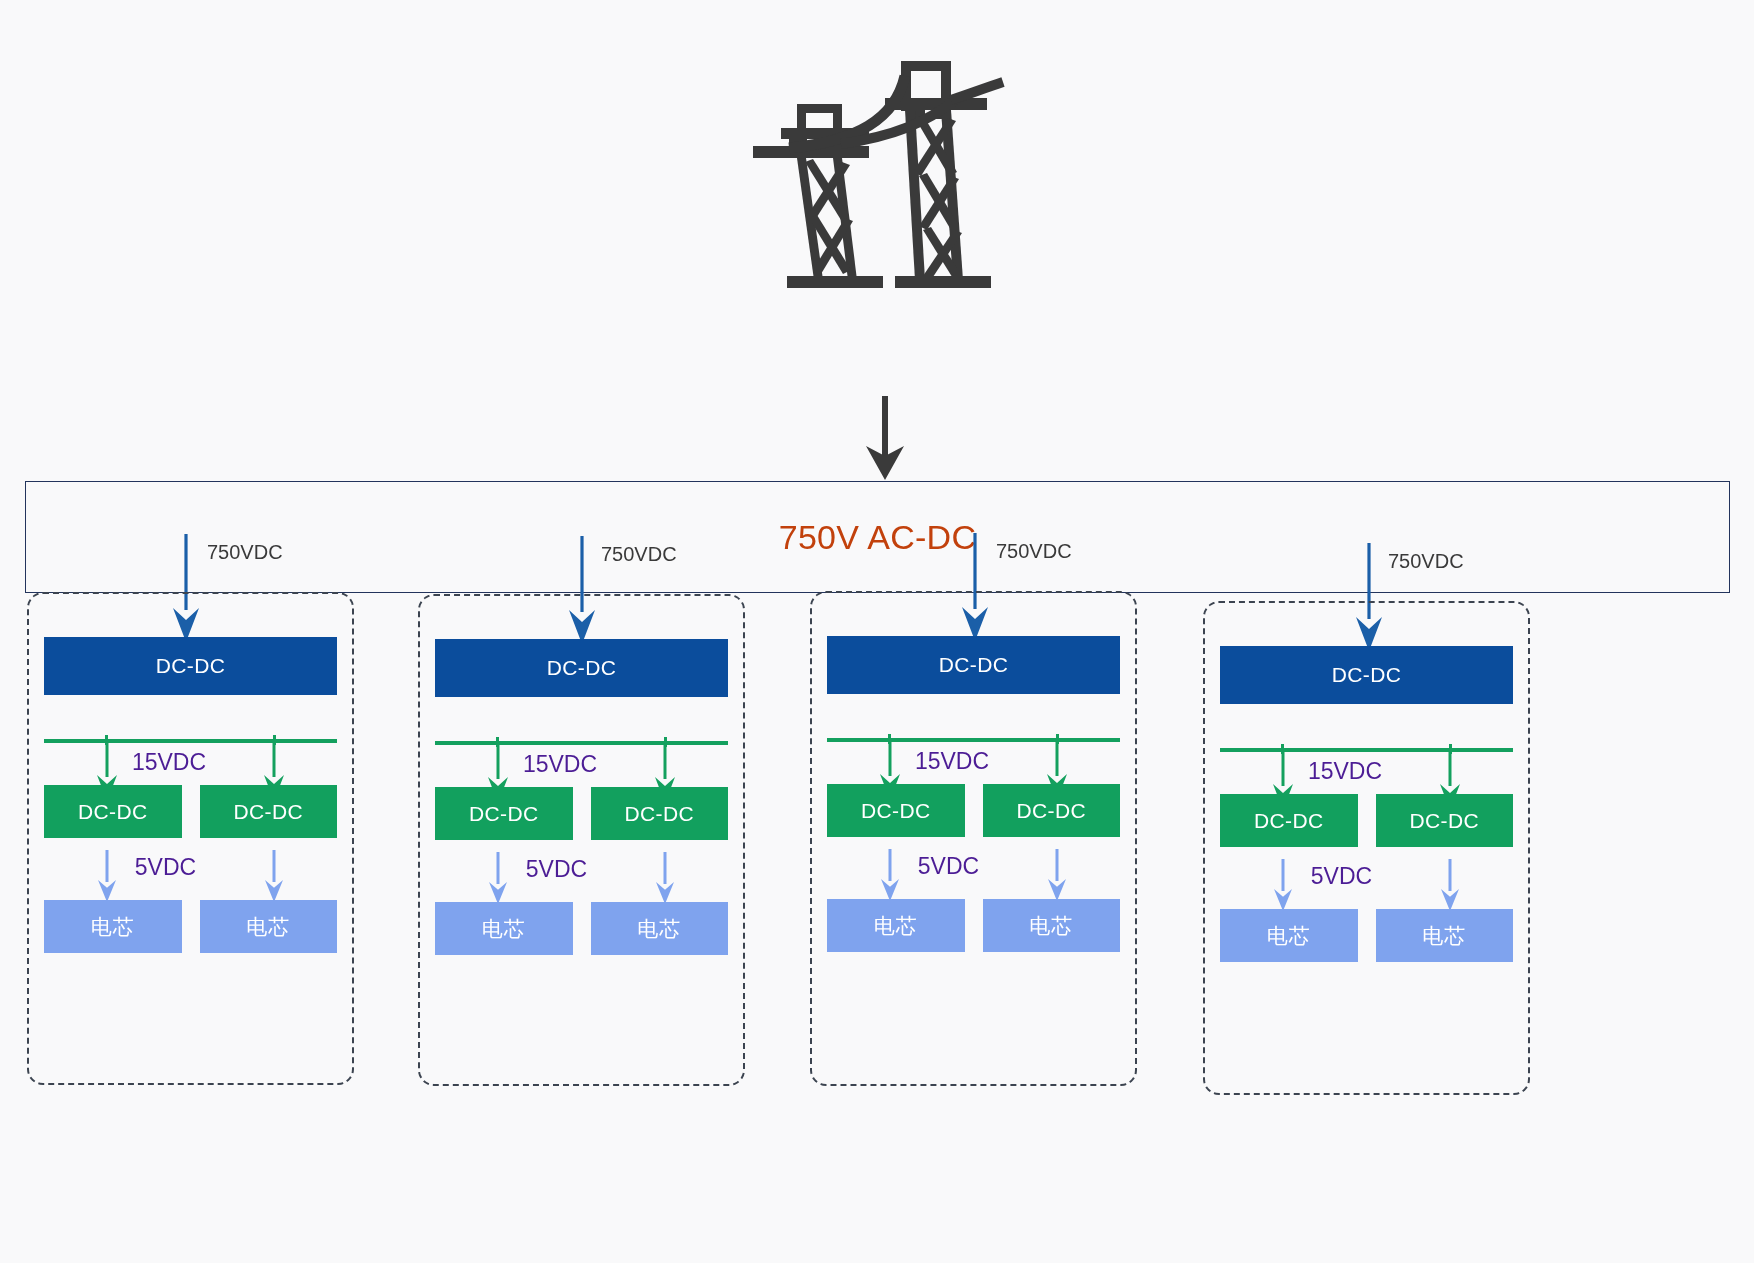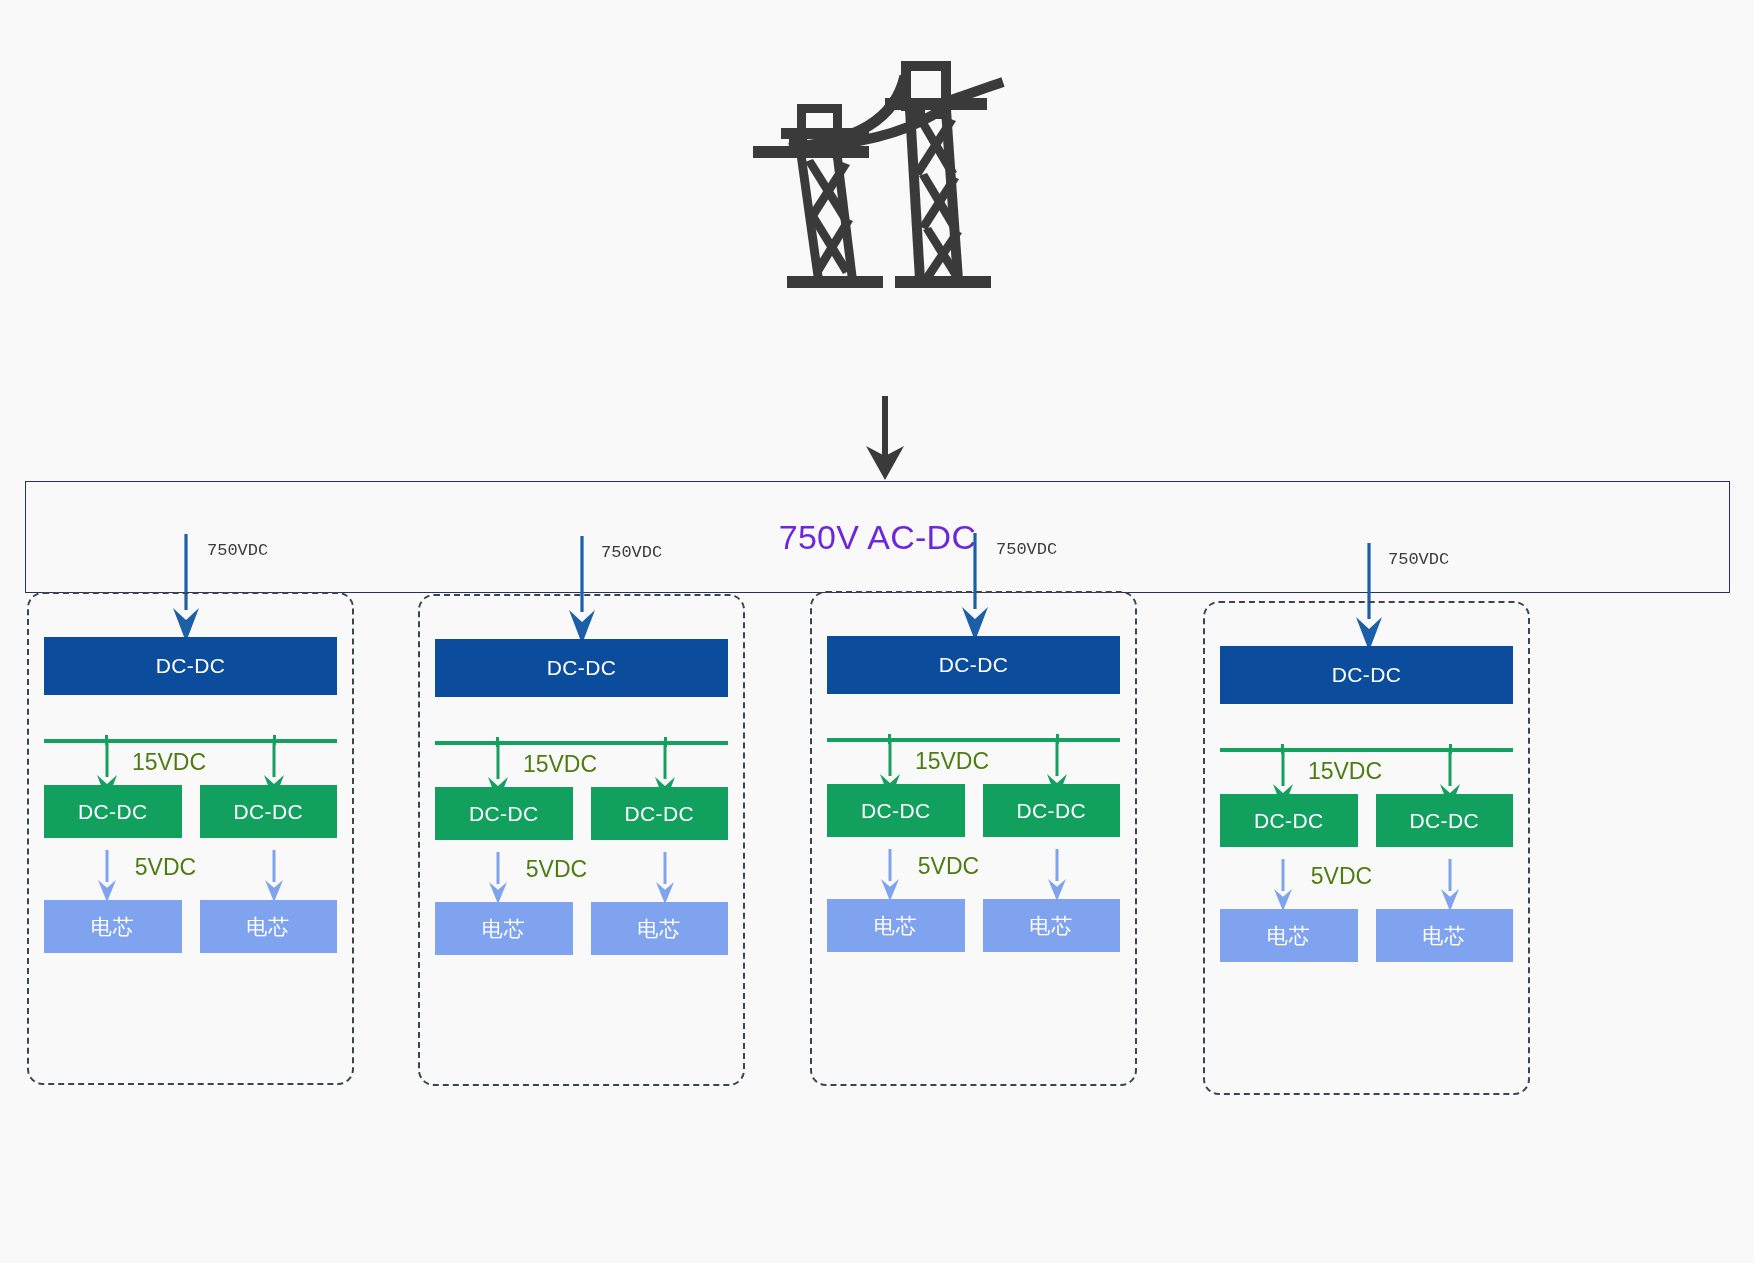--- a/index.html
+++ b/index.html
@@ -79,10 +79,9 @@
   }
   .feed-label {
     position: absolute;
-    font-size: 17px;
+    font-size: 20px;
     color: #3A3A3A;
     white-space: nowrap;
-    font-family: Liberation Mono, monospace;
   }
 
   

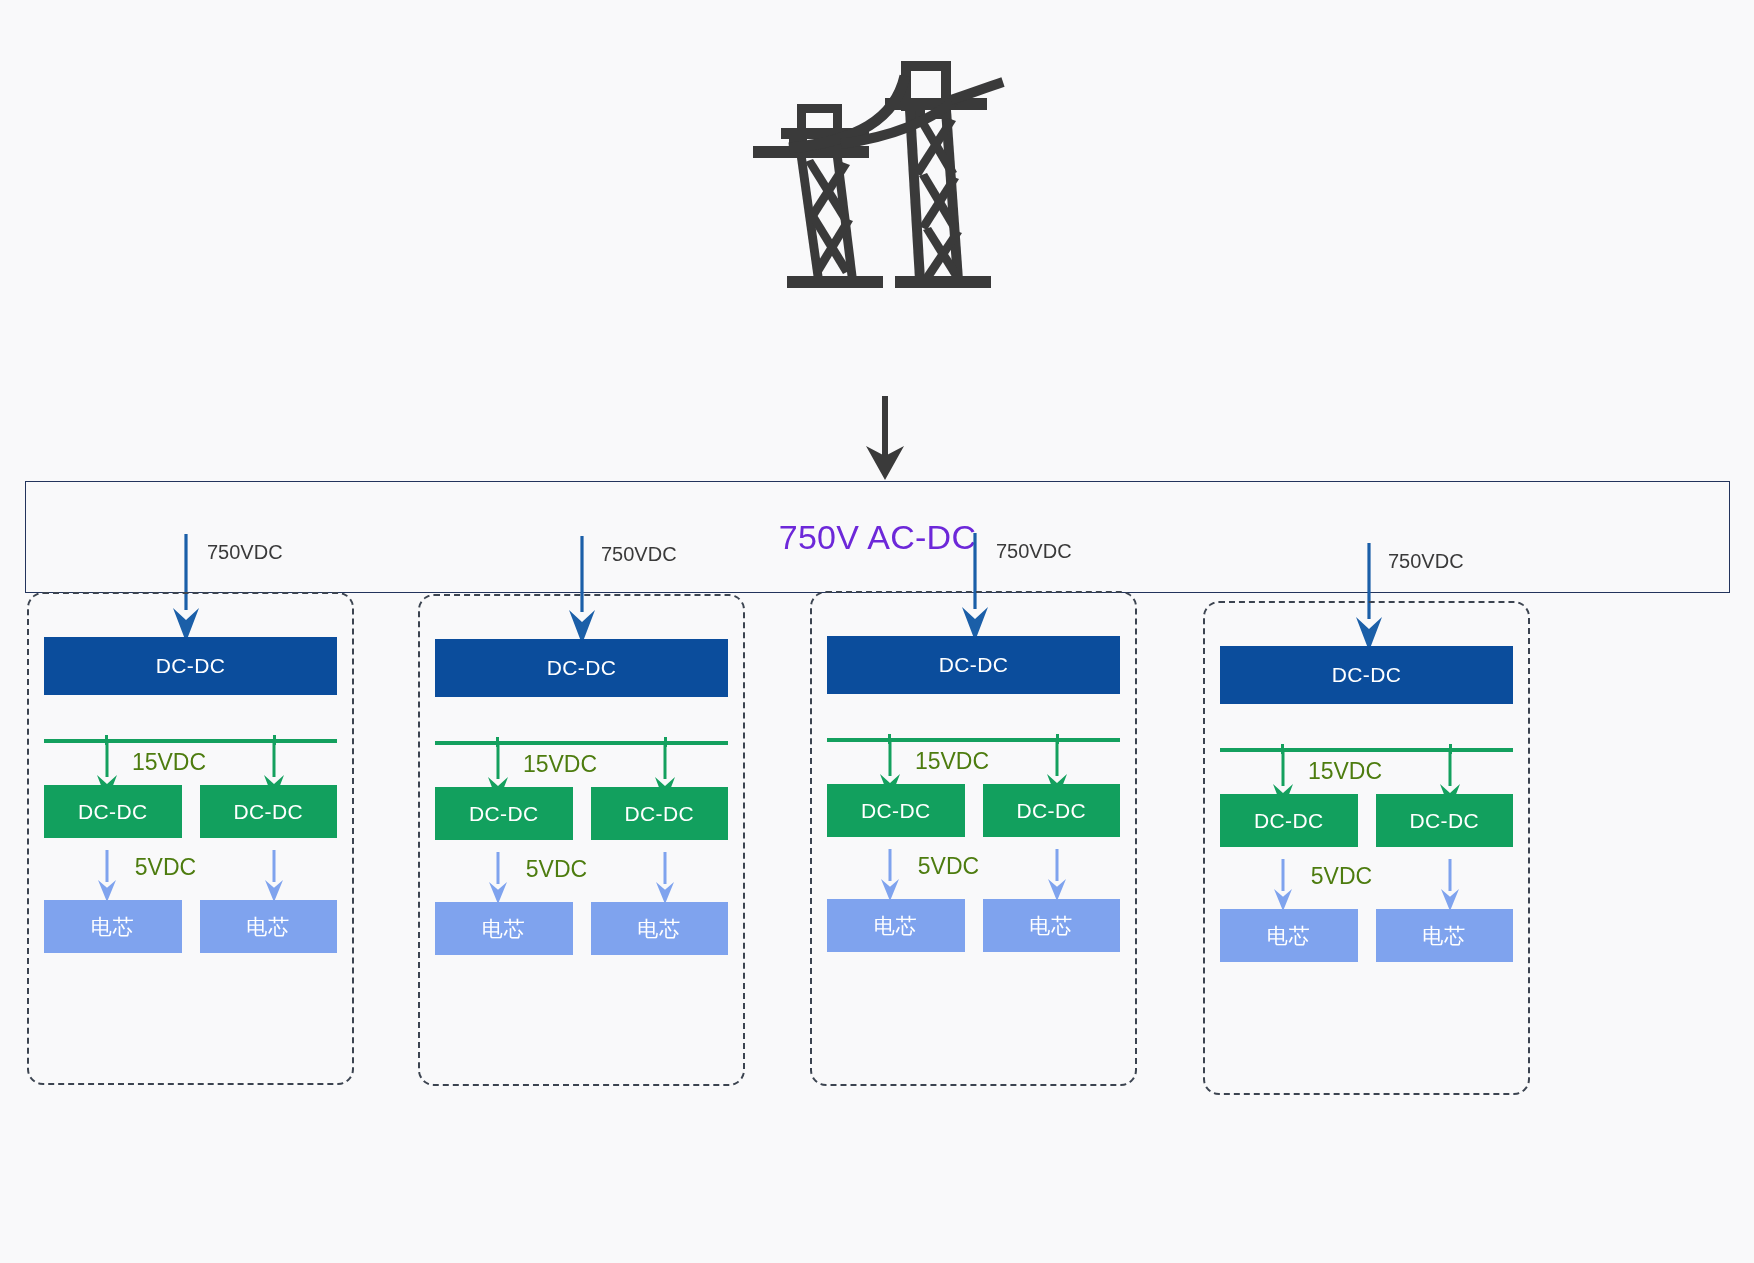--- a/index.html
+++ b/index.html
@@ -67,7 +67,7 @@
   }
   .acdc-bar .txt {
     font-size: 34px;
-    color: #6d28d9;
+    color: #c2410c;
     letter-spacing: .3px;
   }
 

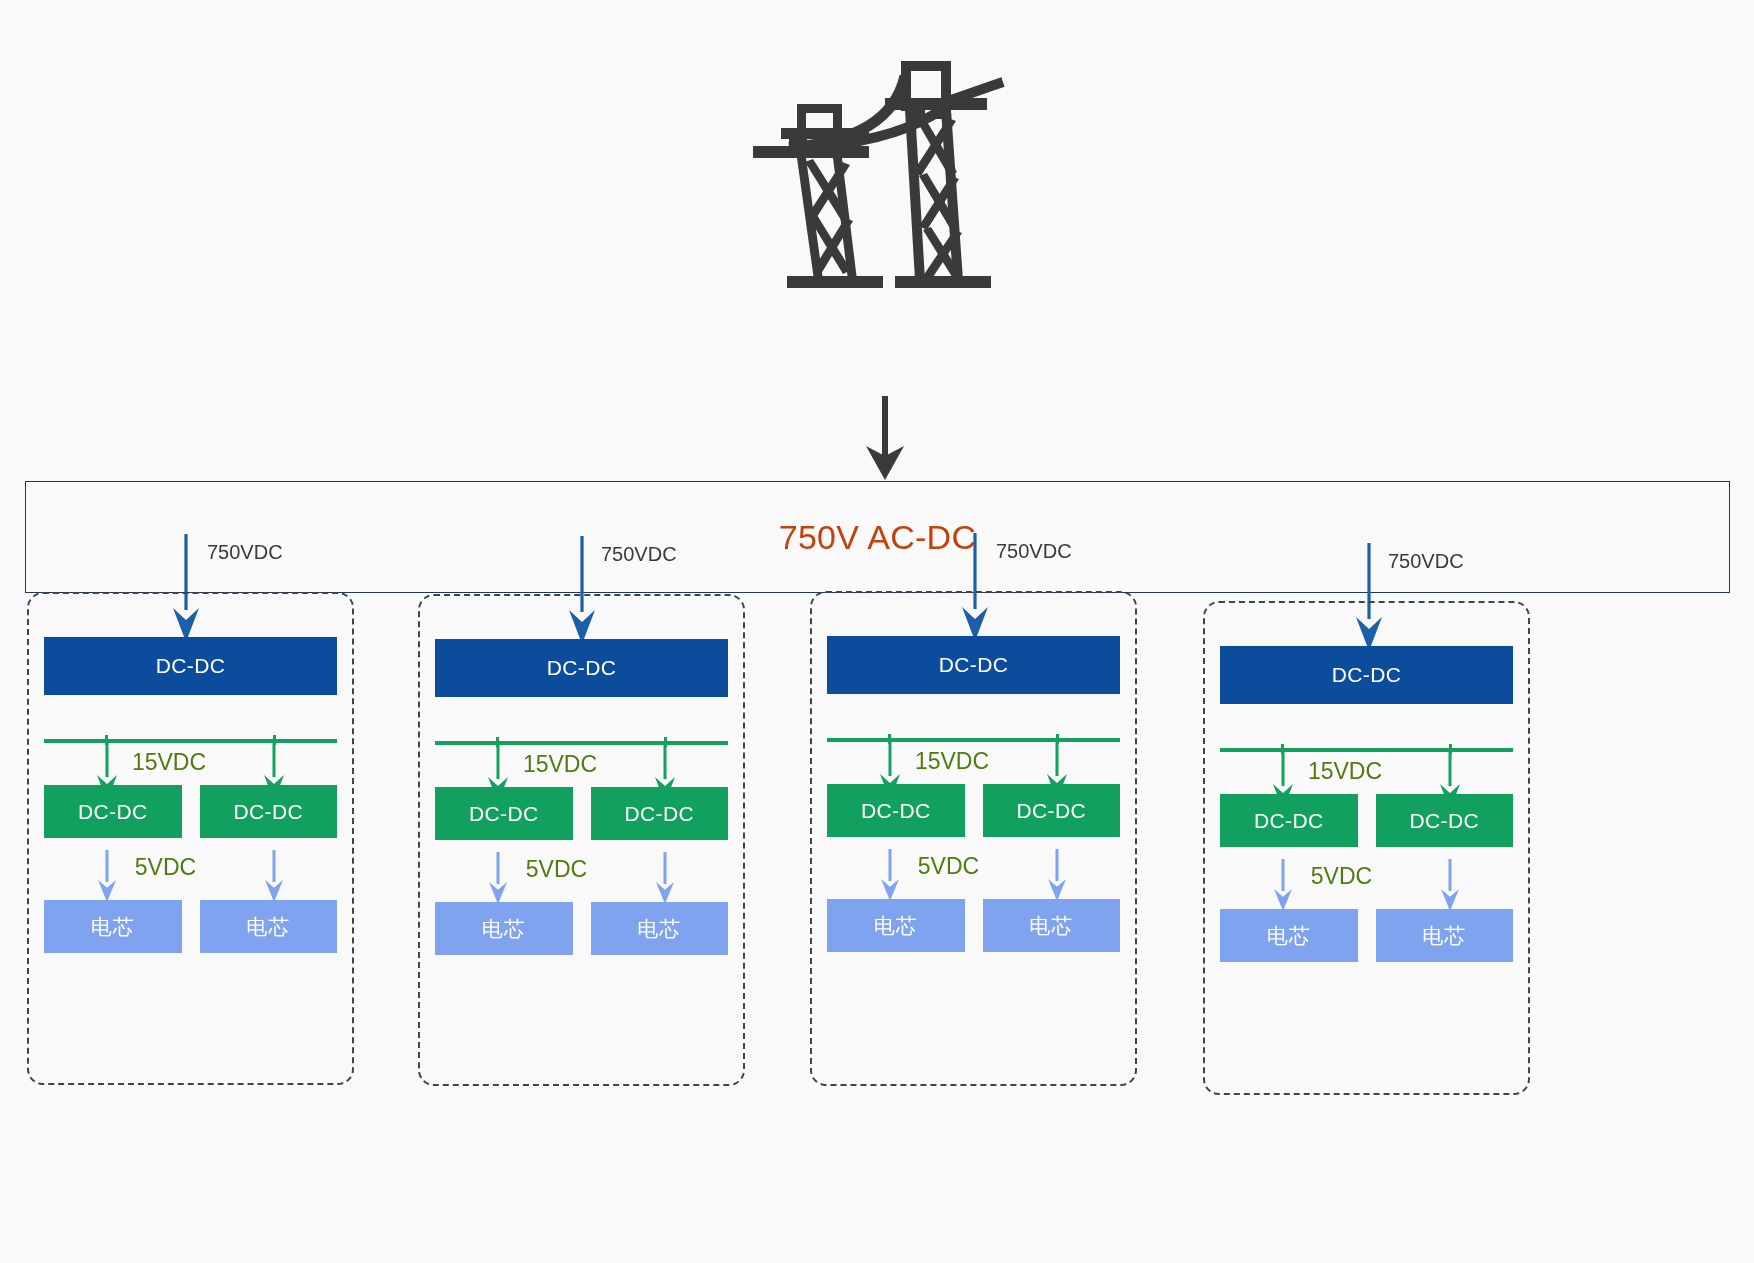--- a/index.html
+++ b/index.html
@@ -144,7 +144,7 @@
   .mid-label {
     position: absolute;
     font-size: 23px;
-    color: #4d7c0f;
+    color: #4c1d95;
     white-space: nowrap;
   }
 </style>

